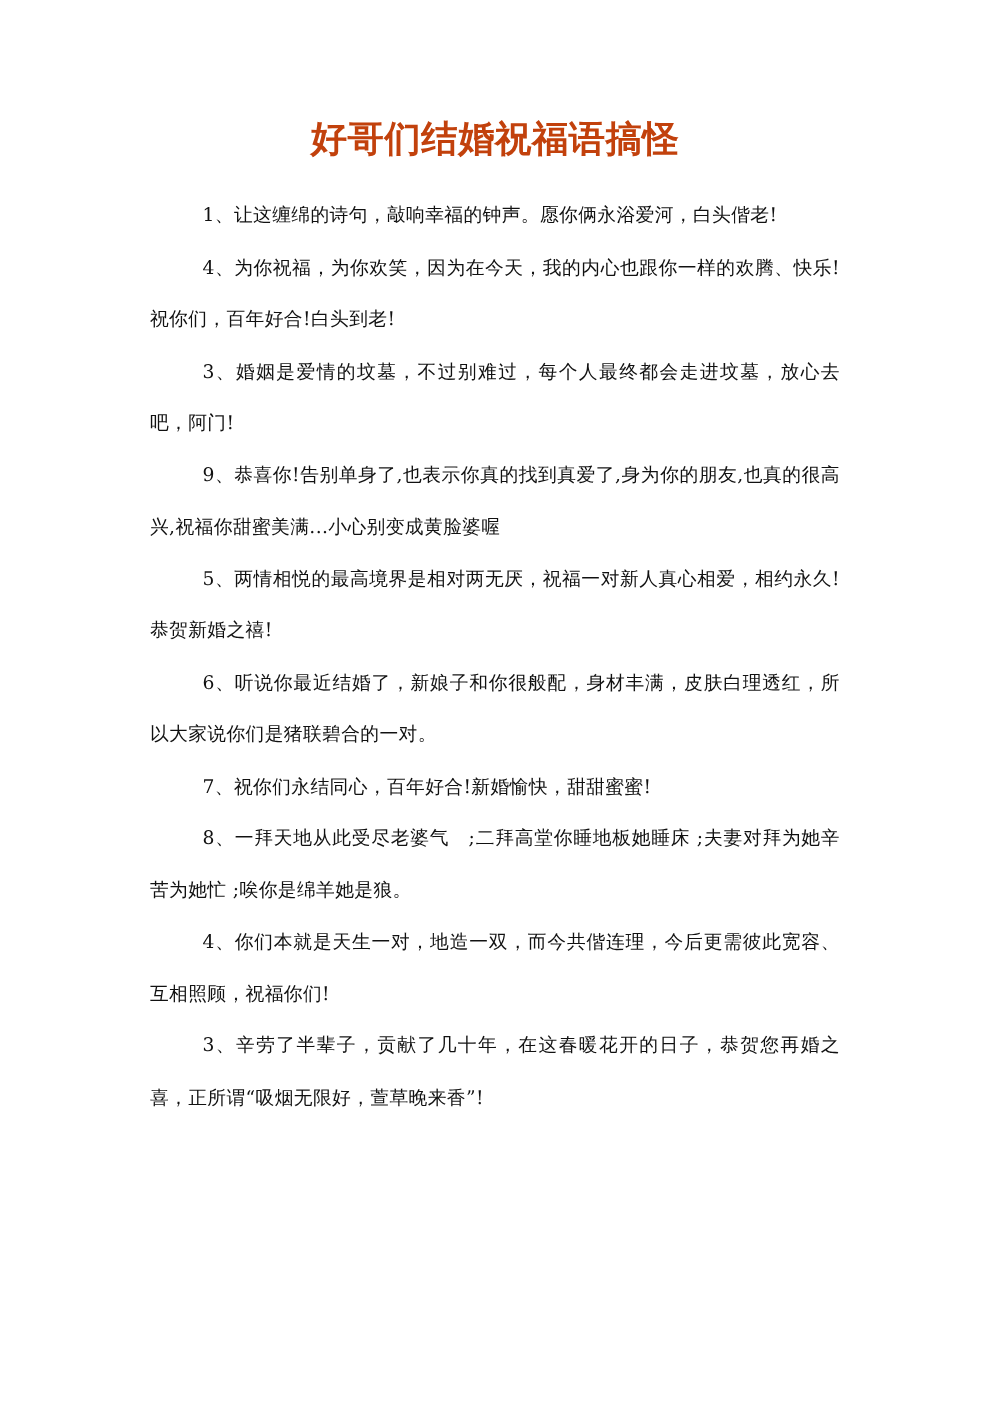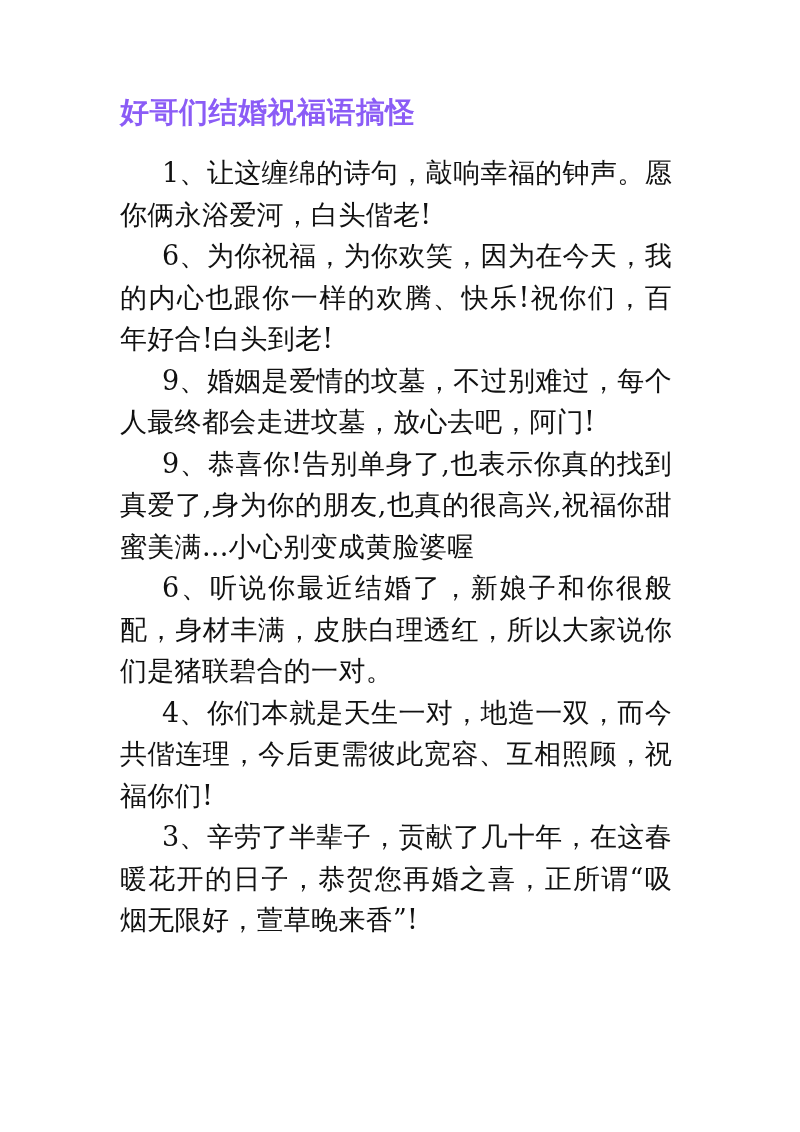--- a/index.html
+++ b/index.html
@@ -23,7 +23,7 @@
     }
     .title {
       margin: 0;
-      text-align: left;
+      text-align: center;
       font-family: Liberation Sans, sans-serif;
       font-weight: bold;
       font-size: 29px;
@@ -31,7 +31,7 @@
       height: 40px;
       letter-spacing: 0.5px;
       margin-bottom: 20px;
-      color: #8b5cf6;
+      color: #c2410c;
     }
     .para {
       margin: 0;

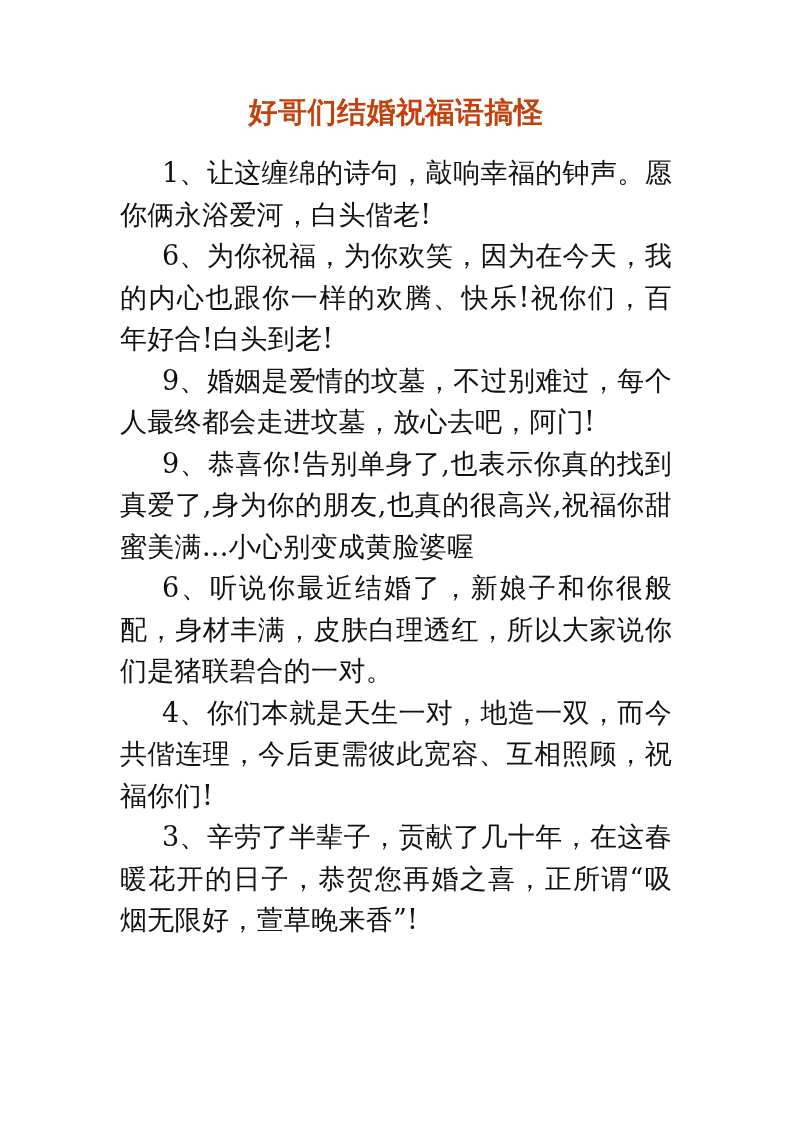--- a/index.html
+++ b/index.html
@@ -35,7 +35,7 @@
     }
     .para {
       margin: 0;
-      font-size: 27px;
+      font-size: 15px;
       line-height: 41.5px;
       text-indent: 42px;
       text-align: justify;

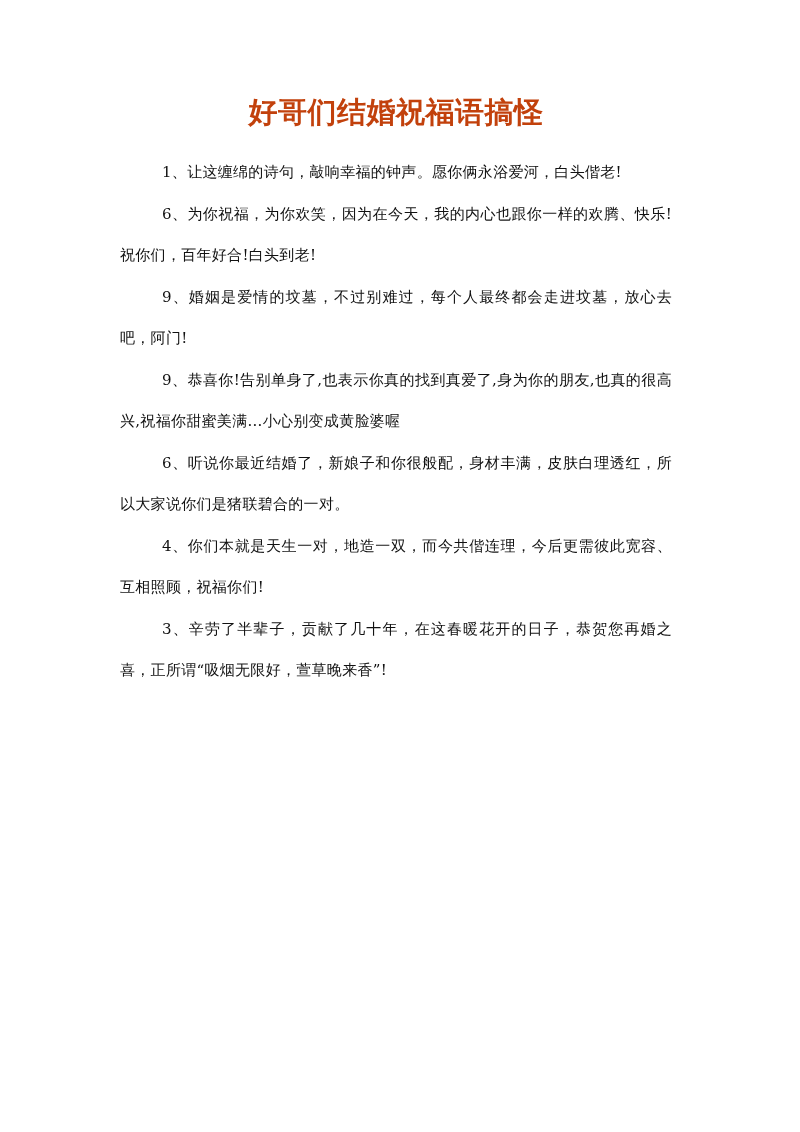--- a/index.html
+++ b/index.html
@@ -49,7 +49,7 @@
 <div class="page">
   <h1 class="title">好哥们结婚祝福语搞怪</h1>
   <p class="para">1、让这缠绵的诗句，敲响幸福的钟声。愿你俩永浴爱河，白头偕老!</p>
-  <p class="para">6、为你祝福，为你欢笑，因为在今天，我的内心也跟你一样的欢腾、快乐!祝你们，百年好合!白头到老!</p>
+  <p class="para">4、为你祝福，为你欢笑，因为在今天，我的内心也跟你一样的欢腾、快乐!祝你们，百年好合!白头到老!</p>
   <p class="para">9、婚姻是爱情的坟墓，不过别难过，每个人最终都会走进坟墓，放心去吧，阿门!</p>
   <p class="para">9、恭喜你!告别单身了,也表示你真的找到真爱了,身为你的朋友,也真的很高兴,祝福你甜蜜美满...小心别变成黄脸婆喔</p>
   <p class="para">6、听说你最近结婚了，新娘子和你很般配，身材丰满，皮肤白理透红，所以大家说你们是猪联碧合的一对。</p>

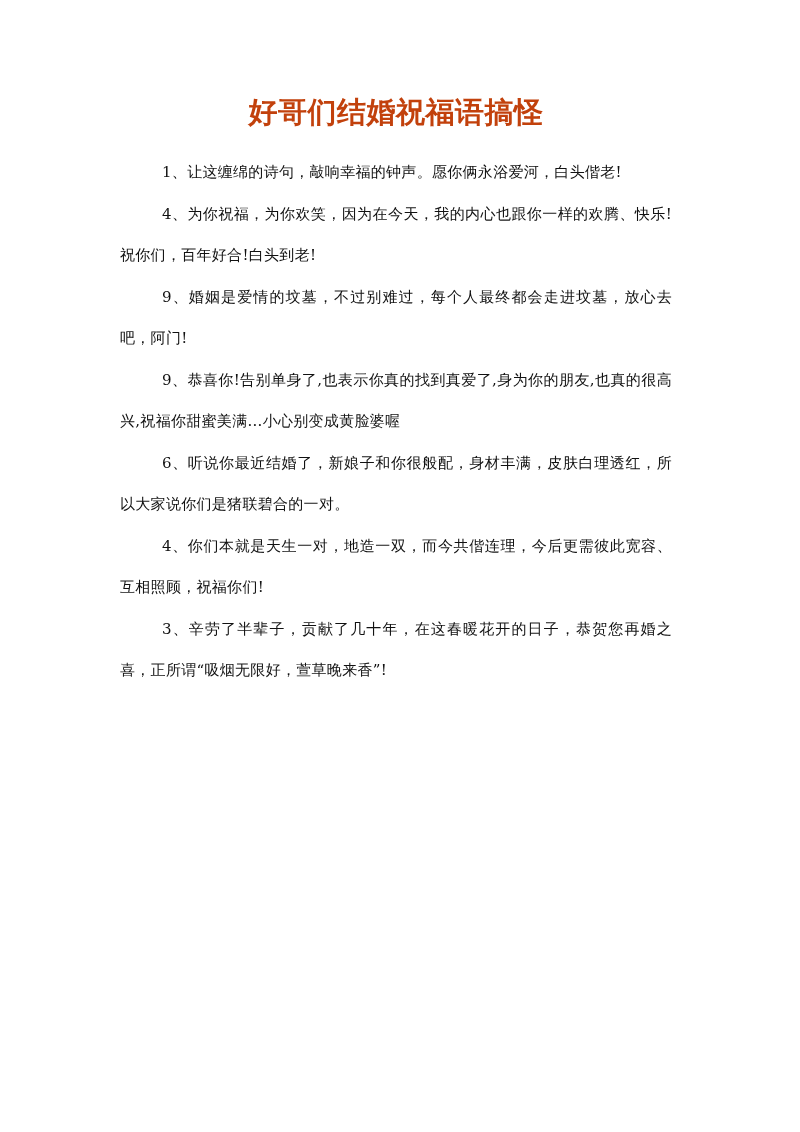--- a/index.html
+++ b/index.html
@@ -50,7 +50,7 @@
   <h1 class="title">好哥们结婚祝福语搞怪</h1>
   <p class="para">1、让这缠绵的诗句，敲响幸福的钟声。愿你俩永浴爱河，白头偕老!</p>
   <p class="para">4、为你祝福，为你欢笑，因为在今天，我的内心也跟你一样的欢腾、快乐!祝你们，百年好合!白头到老!</p>
-  <p class="para">9、婚姻是爱情的坟墓，不过别难过，每个人最终都会走进坟墓，放心去吧，阿门!</p>
+  <p class="para">3、婚姻是爱情的坟墓，不过别难过，每个人最终都会走进坟墓，放心去吧，阿门!</p>
   <p class="para">9、恭喜你!告别单身了,也表示你真的找到真爱了,身为你的朋友,也真的很高兴,祝福你甜蜜美满...小心别变成黄脸婆喔</p>
   <p class="para">6、听说你最近结婚了，新娘子和你很般配，身材丰满，皮肤白理透红，所以大家说你们是猪联碧合的一对。</p>
   <p class="para">4、你们本就是天生一对，地造一双，而今共偕连理，今后更需彼此宽容、互相照顾，祝福你们!</p>

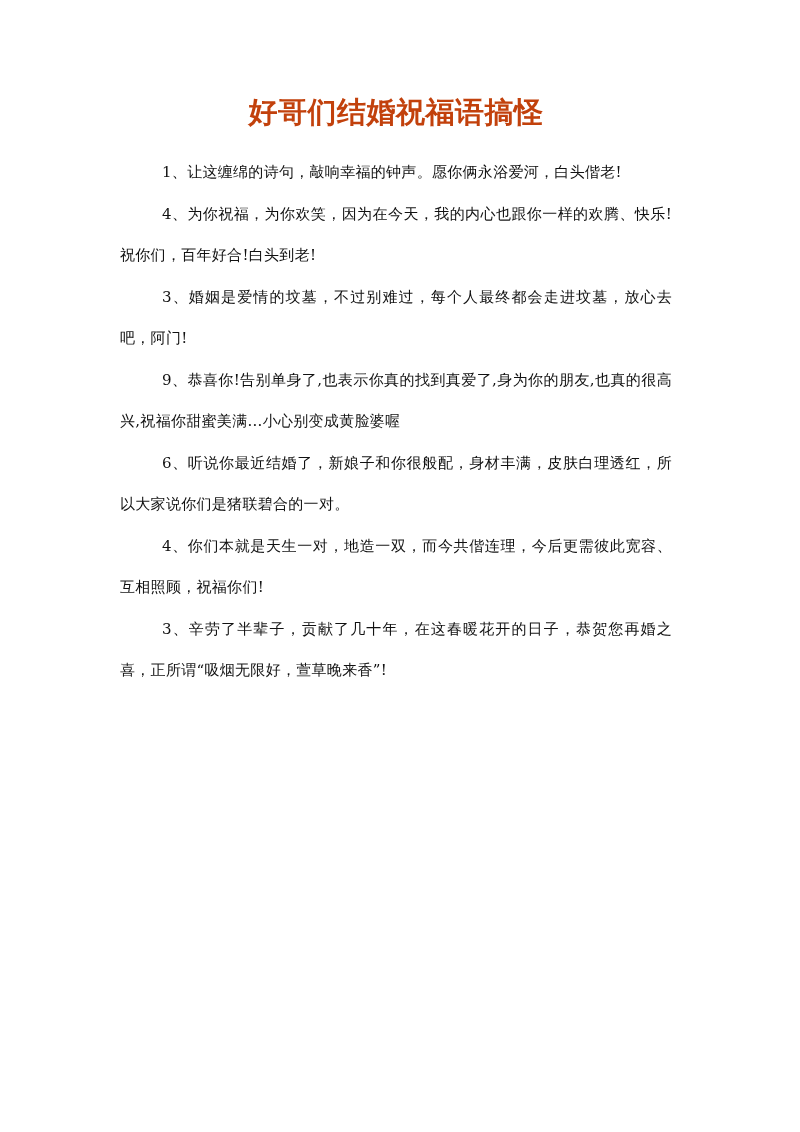--- a/index.html
+++ b/index.html
@@ -52,6 +52,7 @@
   <p class="para">4、为你祝福，为你欢笑，因为在今天，我的内心也跟你一样的欢腾、快乐!祝你们，百年好合!白头到老!</p>
   <p class="para">3、婚姻是爱情的坟墓，不过别难过，每个人最终都会走进坟墓，放心去吧，阿门!</p>
   <p class="para">9、恭喜你!告别单身了,也表示你真的找到真爱了,身为你的朋友,也真的很高兴,祝福你甜蜜美满...小心别变成黄脸婆喔</p>
+  <p class="para">5、两情相悦的最高境界是相对两无厌，祝福一对新人真心相爱，相约永久!恭贺新婚之禧!</p>
   <p class="para">6、听说你最近结婚了，新娘子和你很般配，身材丰满，皮肤白理透红，所以大家说你们是猪联碧合的一对。</p>
   <p class="para">4、你们本就是天生一对，地造一双，而今共偕连理，今后更需彼此宽容、互相照顾，祝福你们!</p>
   <p class="para">3、辛劳了半辈子，贡献了几十年，在这春暖花开的日子，恭贺您再婚之喜，正所谓“吸烟无限好，萱草晚来香”!</p>

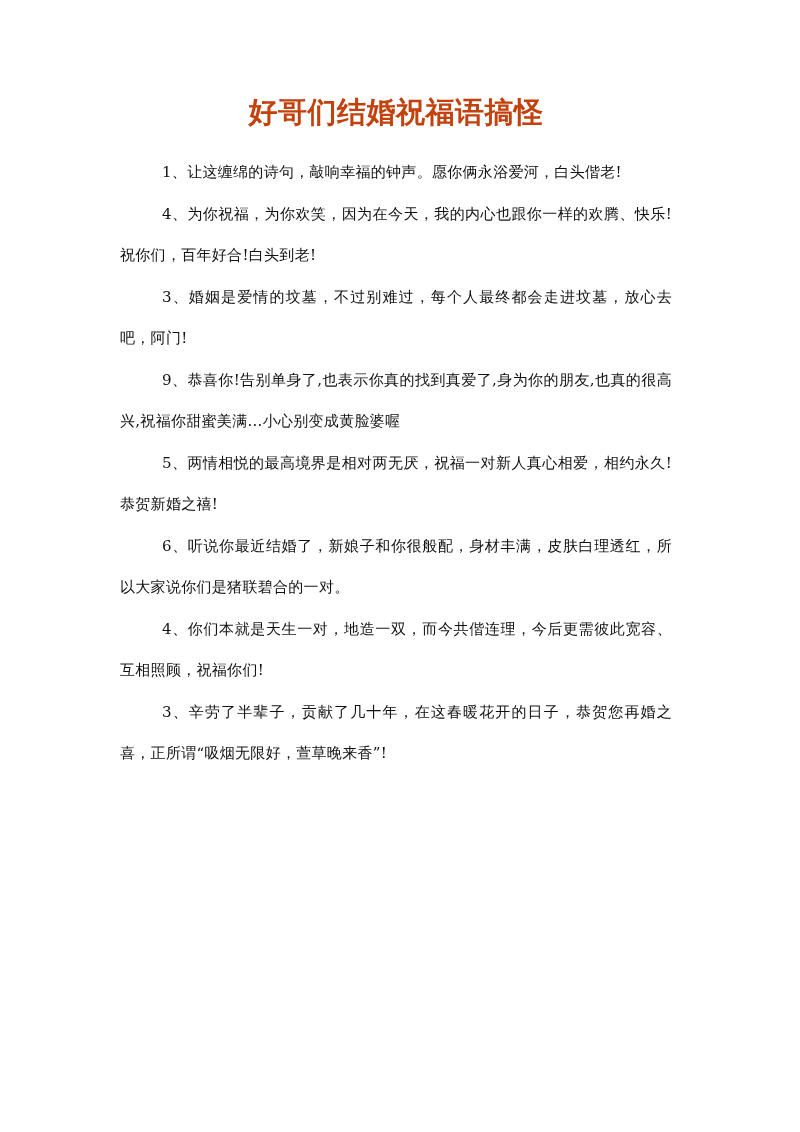--- a/index.html
+++ b/index.html
@@ -54,6 +54,7 @@
   <p class="para">9、恭喜你!告别单身了,也表示你真的找到真爱了,身为你的朋友,也真的很高兴,祝福你甜蜜美满...小心别变成黄脸婆喔</p>
   <p class="para">5、两情相悦的最高境界是相对两无厌，祝福一对新人真心相爱，相约永久!恭贺新婚之禧!</p>
   <p class="para">6、听说你最近结婚了，新娘子和你很般配，身材丰满，皮肤白理透红，所以大家说你们是猪联碧合的一对。</p>
+  <p class="para">7、祝你们永结同心，百年好合!新婚愉快，甜甜蜜蜜!</p>
   <p class="para">4、你们本就是天生一对，地造一双，而今共偕连理，今后更需彼此宽容、互相照顾，祝福你们!</p>
   <p class="para">3、辛劳了半辈子，贡献了几十年，在这春暖花开的日子，恭贺您再婚之喜，正所谓“吸烟无限好，萱草晚来香”!</p>
 </div>

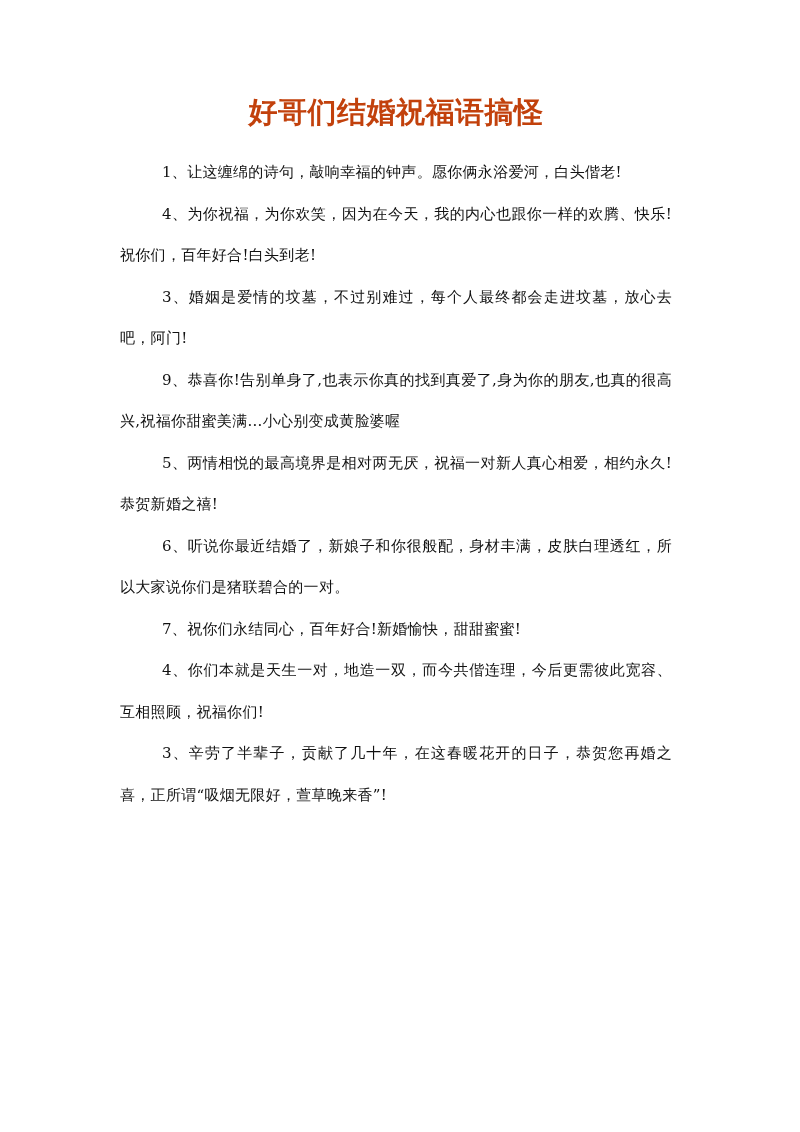--- a/index.html
+++ b/index.html
@@ -55,6 +55,7 @@
   <p class="para">5、两情相悦的最高境界是相对两无厌，祝福一对新人真心相爱，相约永久!恭贺新婚之禧!</p>
   <p class="para">6、听说你最近结婚了，新娘子和你很般配，身材丰满，皮肤白理透红，所以大家说你们是猪联碧合的一对。</p>
   <p class="para">7、祝你们永结同心，百年好合!新婚愉快，甜甜蜜蜜!</p>
+  <p class="para">8、一拜天地从此受尽老婆气　;二拜高堂你睡地板她睡床 ;夫妻对拜为她辛苦为她忙 ;唉你是绵羊她是狼。</p>
   <p class="para">4、你们本就是天生一对，地造一双，而今共偕连理，今后更需彼此宽容、互相照顾，祝福你们!</p>
   <p class="para">3、辛劳了半辈子，贡献了几十年，在这春暖花开的日子，恭贺您再婚之喜，正所谓“吸烟无限好，萱草晚来香”!</p>
 </div>

